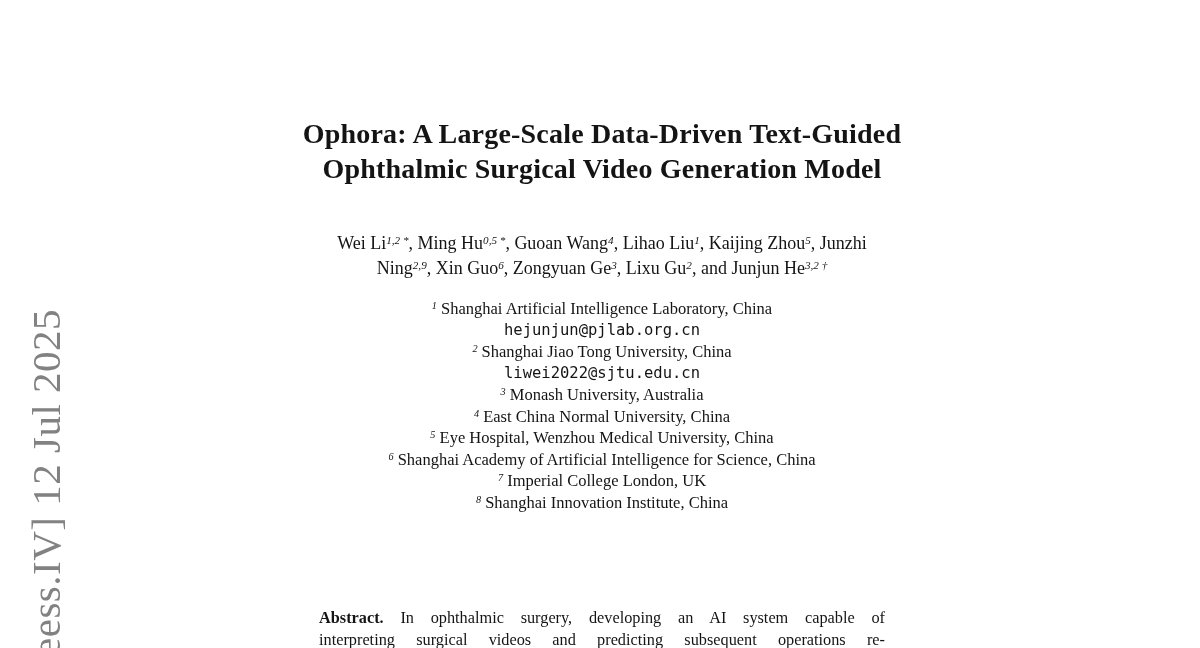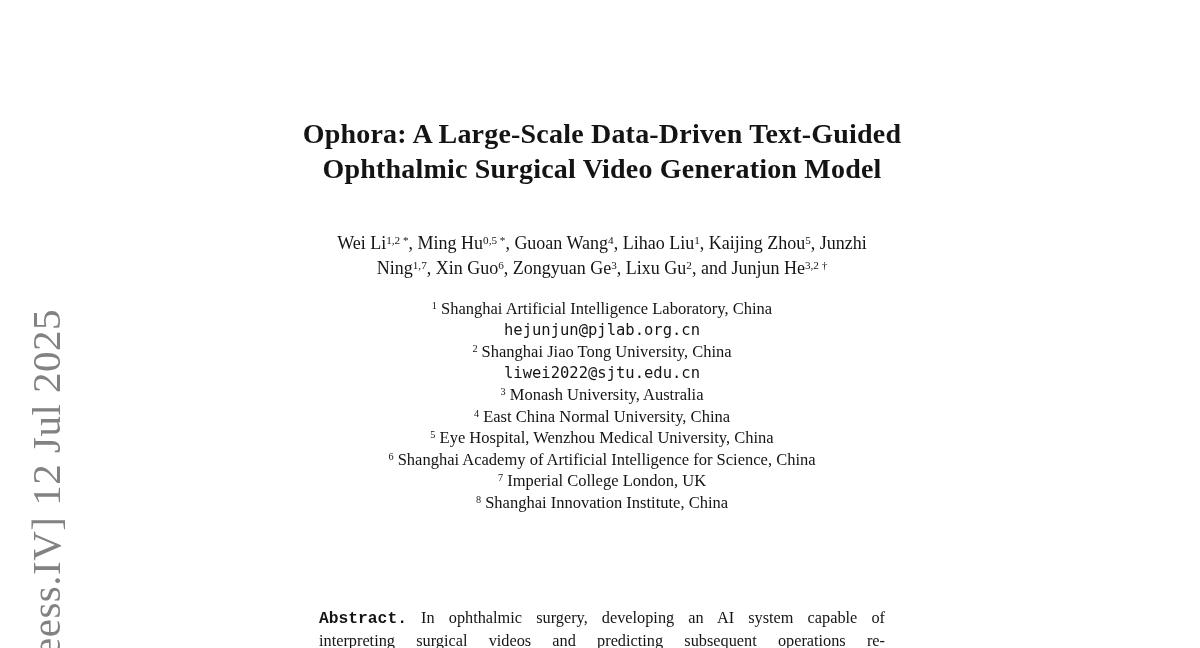--- a/index.html
+++ b/index.html
@@ -68,6 +68,7 @@
     position: relative;
     top: -0.45em;
     vertical-align: baseline;
+    font-style: italic;
   }
   .abstract-block {
     position: absolute;

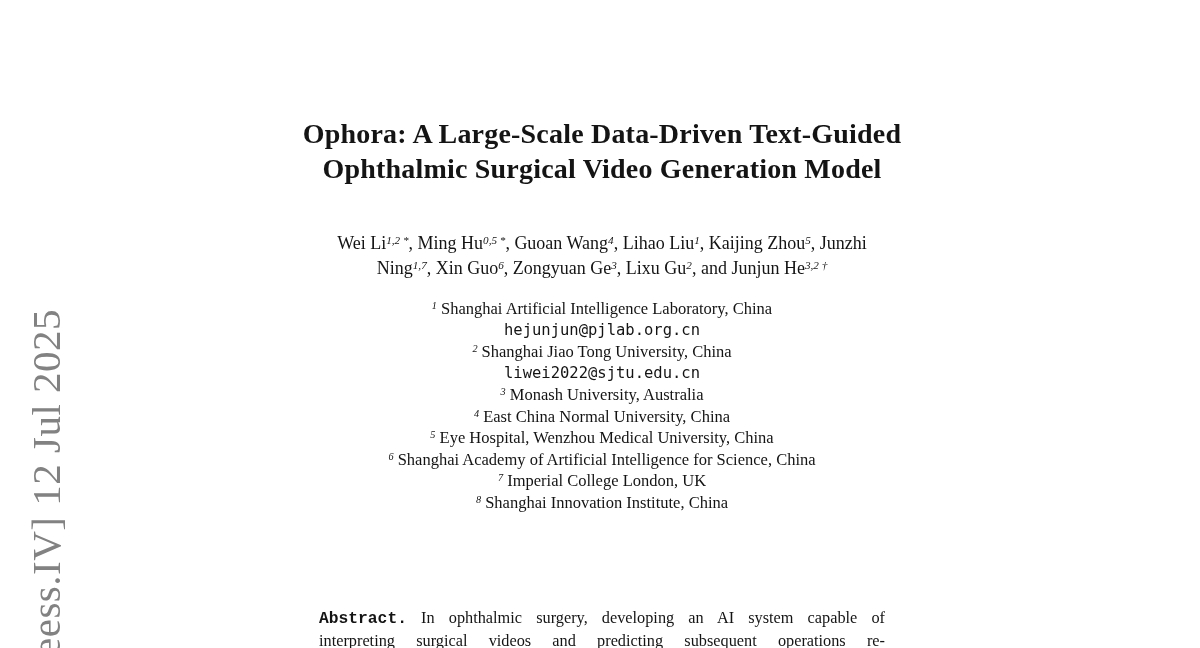--- a/index.html
+++ b/index.html
@@ -101,7 +101,7 @@
 
   <div class="authors-block">
     <div>Wei Li<sup>1,2 *</sup>, Ming Hu<sup>0,5 *</sup>, Guoan Wang<sup>4</sup>, Lihao Liu<sup>1</sup>, Kaijing Zhou<sup>5</sup>, Junzhi</div>
-    <div>Ning<sup>1,7</sup>, Xin Guo<sup>6</sup>, Zongyuan Ge<sup>3</sup>, Lixu Gu<sup>2</sup>, and Junjun He<sup>3,2 †</sup></div>
+    <div>Ning<sup>2,9</sup>, Xin Guo<sup>6</sup>, Zongyuan Ge<sup>3</sup>, Lixu Gu<sup>2</sup>, and Junjun He<sup>3,2 †</sup></div>
   </div>
 
   <div class="affiliations-block">

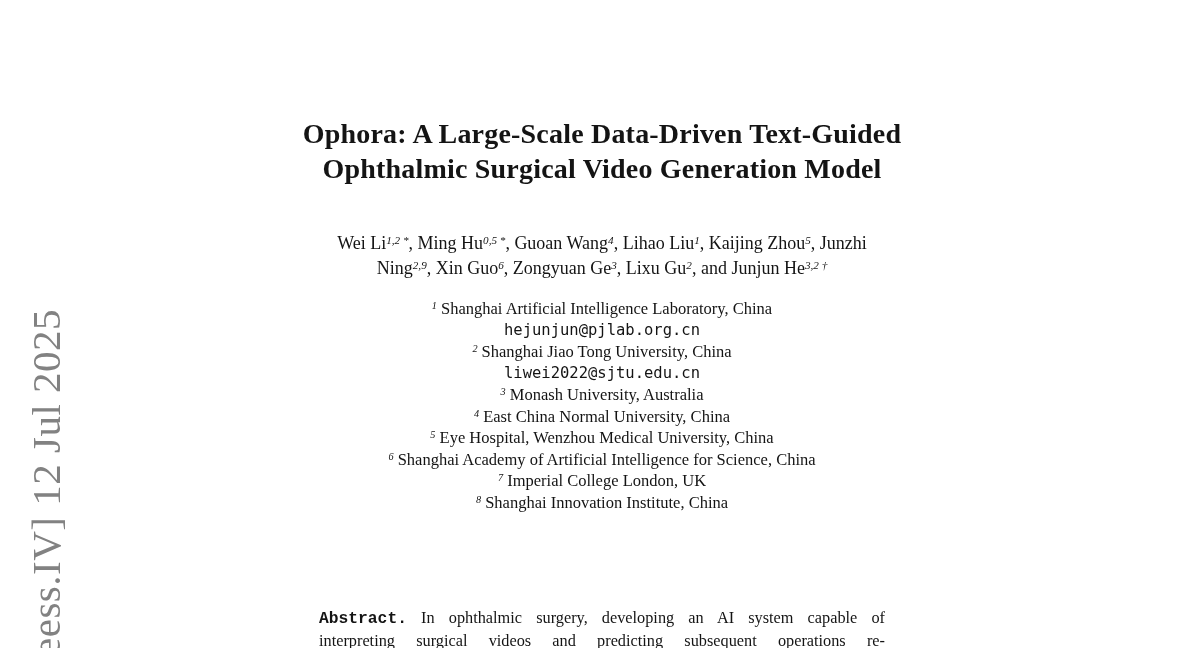--- a/index.html
+++ b/index.html
@@ -84,7 +84,6 @@
   }
   .abs-label {
     font-weight: bold;
-    font-family: Liberation Mono, monospace;
   }
 </style>
 </head>

